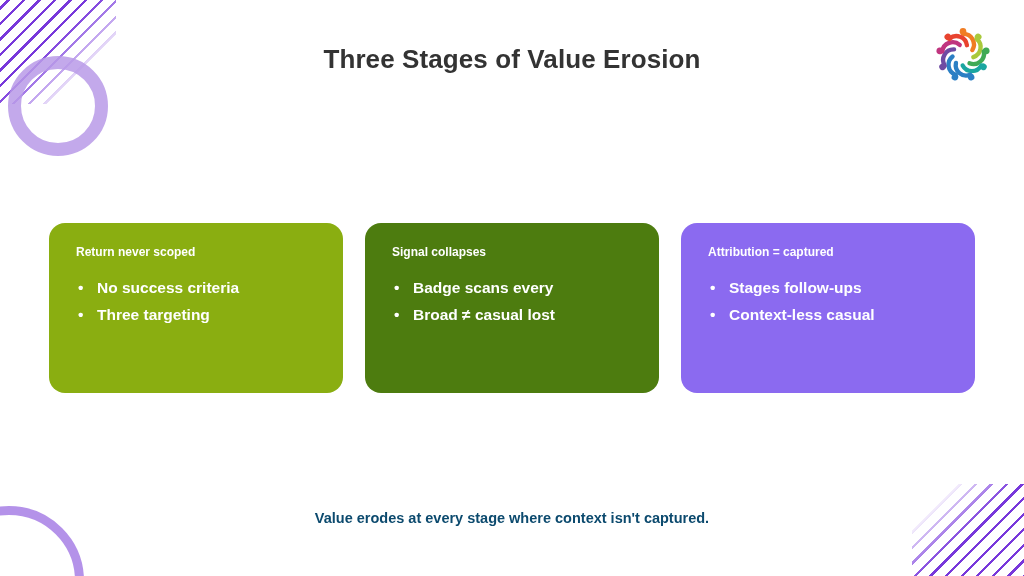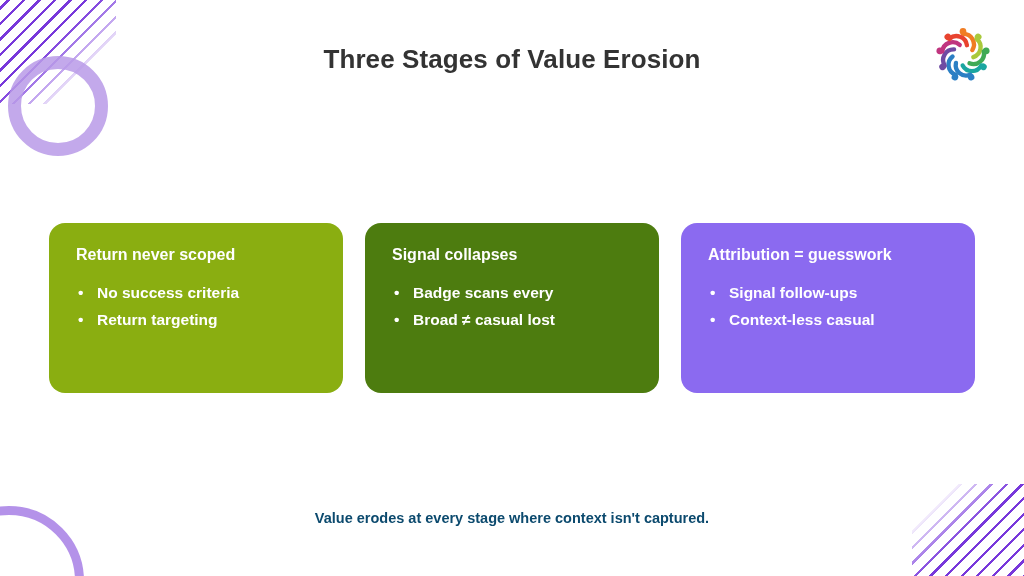--- a/index.html
+++ b/index.html
@@ -114,7 +114,7 @@
     color: #ffffff;
   }
   .card-heading {
-    font-size: 16px;
+    font-size: 12px;
     font-weight: bold;
     line-height: 1.2;
     margin: 0 0 16px 0;

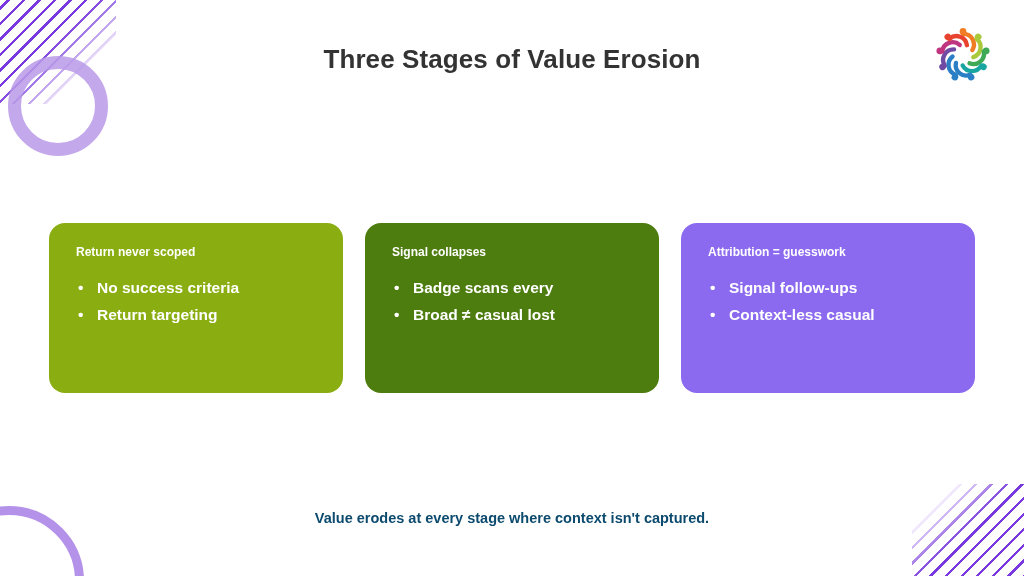--- a/index.html
+++ b/index.html
@@ -230,7 +230,7 @@
     </div>
 
     <div class="card" style="background: rgb(139, 106, 240);">
-      <div class="card-heading">Attribution = guesswork</div>
+      <div class="card-heading">Attribution = captured</div>
       <ul class="card-list">
         <li><span class="bullet">•</span><span>Signal follow-ups</span></li>
         <li><span class="bullet">•</span><span>Context-less casual</span></li>

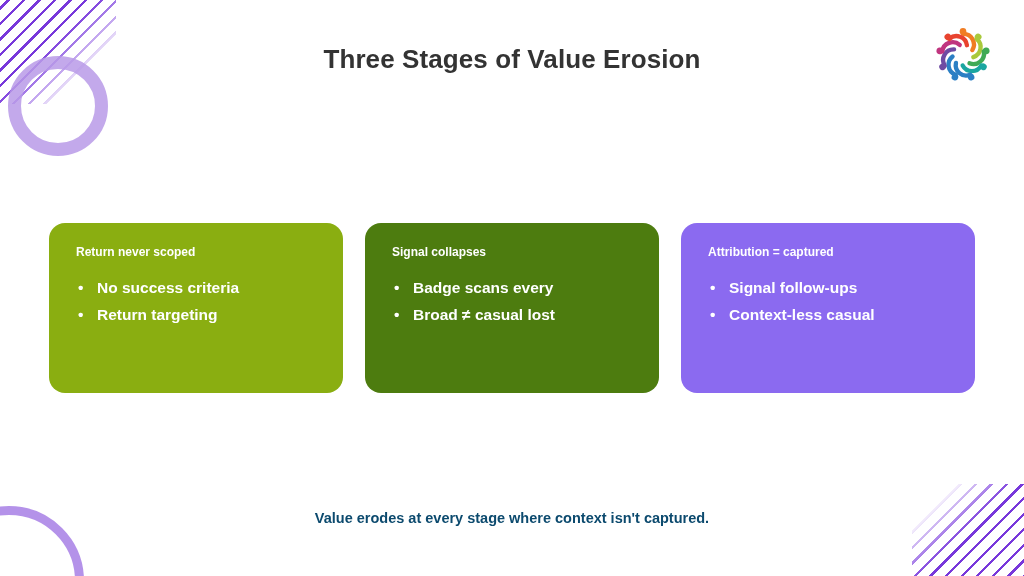--- a/index.html
+++ b/index.html
@@ -232,7 +232,7 @@
     <div class="card" style="background: rgb(139, 106, 240);">
       <div class="card-heading">Attribution = captured</div>
       <ul class="card-list">
-        <li><span class="bullet">•</span><span>Signal follow-ups</span></li>
+        <li><span class="bullet">•</span><span>Stages follow-ups</span></li>
         <li><span class="bullet">•</span><span>Context-less casual</span></li>
       </ul>
     </div>

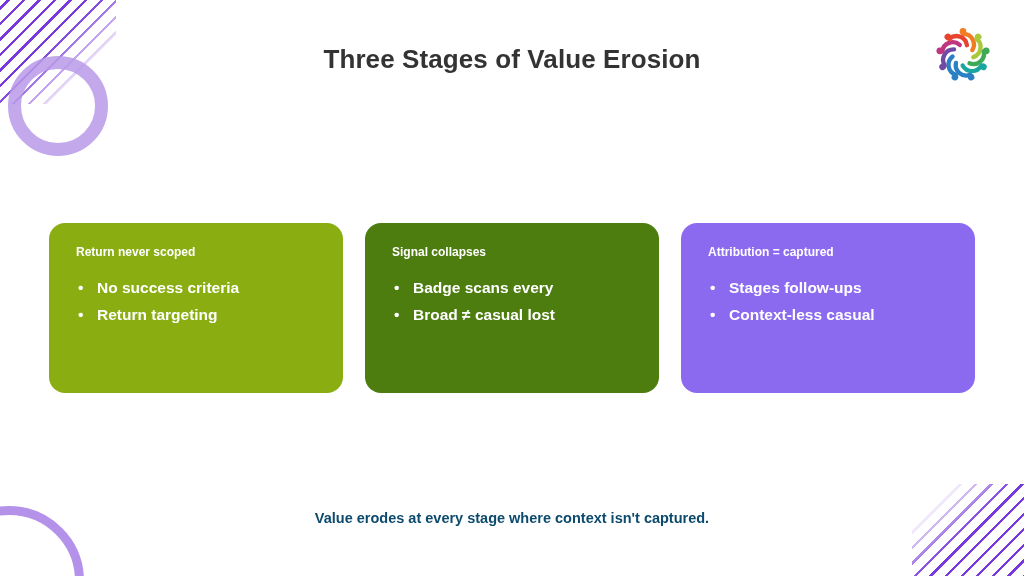--- a/index.html
+++ b/index.html
@@ -217,7 +217,7 @@
       <div class="card-heading">Return never scoped</div>
       <ul class="card-list">
         <li><span class="bullet">•</span><span>No success criteria</span></li>
-        <li><span class="bullet">•</span><span>Return targeting</span></li>
+        <li><span class="bullet">•</span><span>Three targeting</span></li>
       </ul>
     </div>
 

